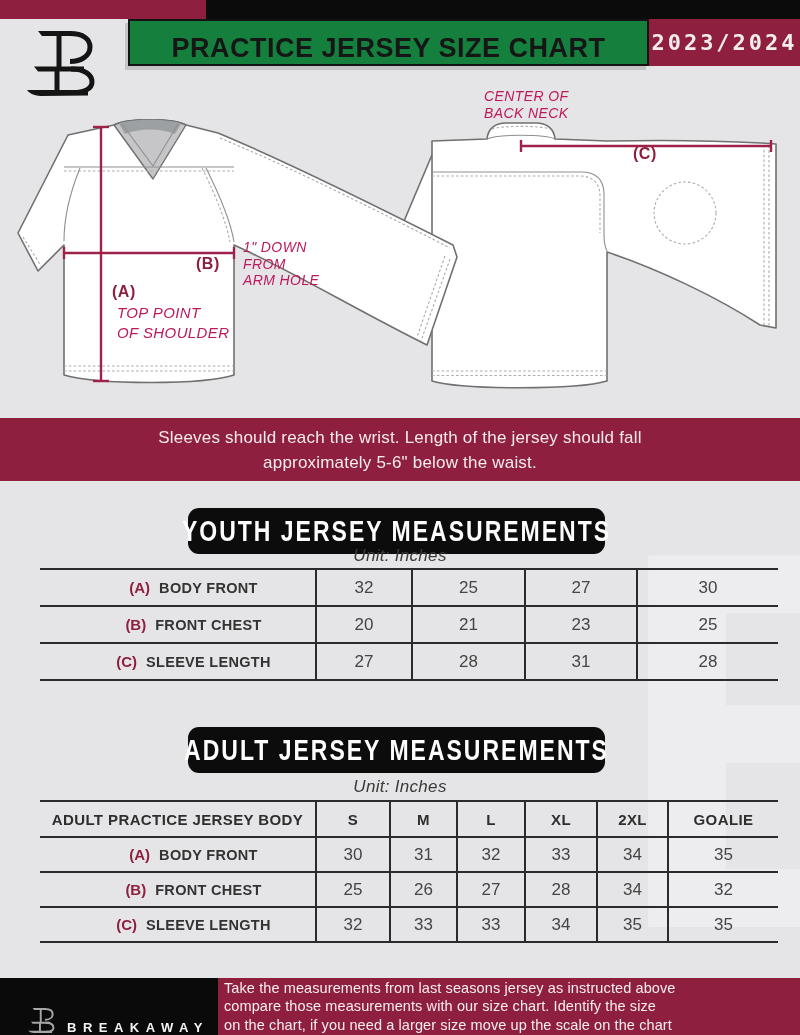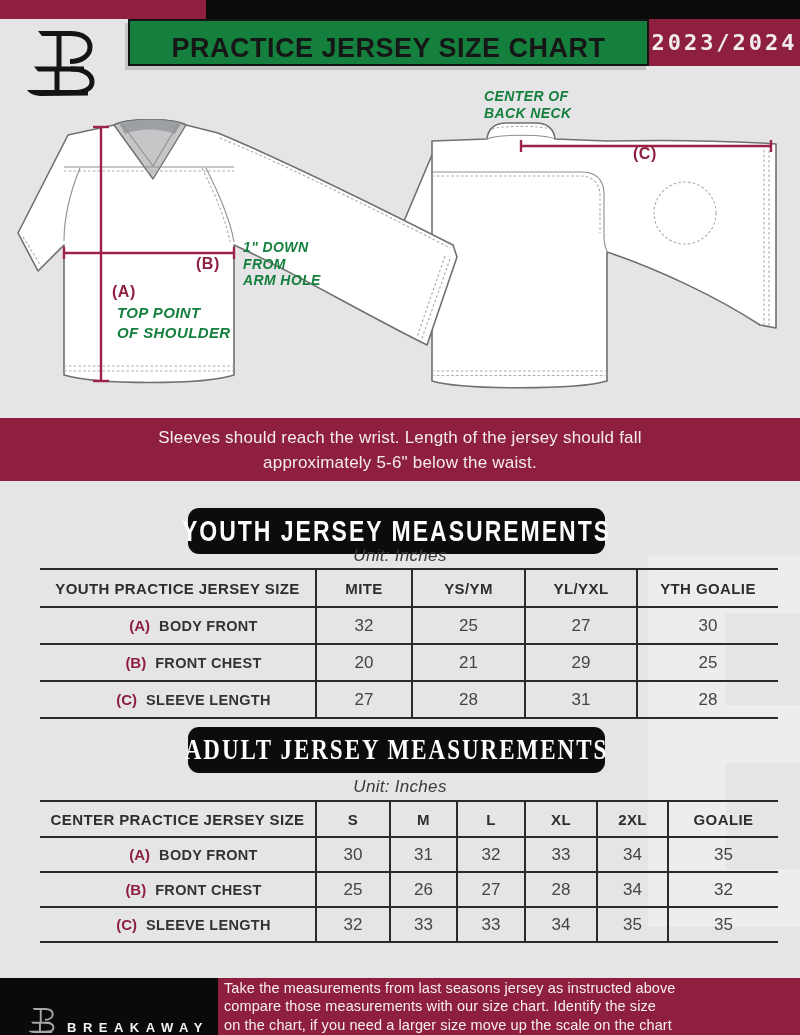--- a/index.html
+++ b/index.html
@@ -23,8 +23,8 @@
   
   .svg-abs { position:absolute; }
   .diag-key { position:absolute; font-weight:bold; font-size:16px; color:#8E1F3F; letter-spacing:0.5px; }
-  .diag-cap { position:absolute; font-style:italic; font-size:15px; line-height:20px; color:#15803d;
-              letter-spacing:0.4px; white-space:pre-line;font-weight:bold; }
+  .diag-cap { position:absolute; font-style:italic; font-size:15px; line-height:20px; color:#be185d;
+              letter-spacing:0.4px; white-space:pre-line; }
   .diag-cap.small { font-size:14px; line-height:16.5px; }
 
   

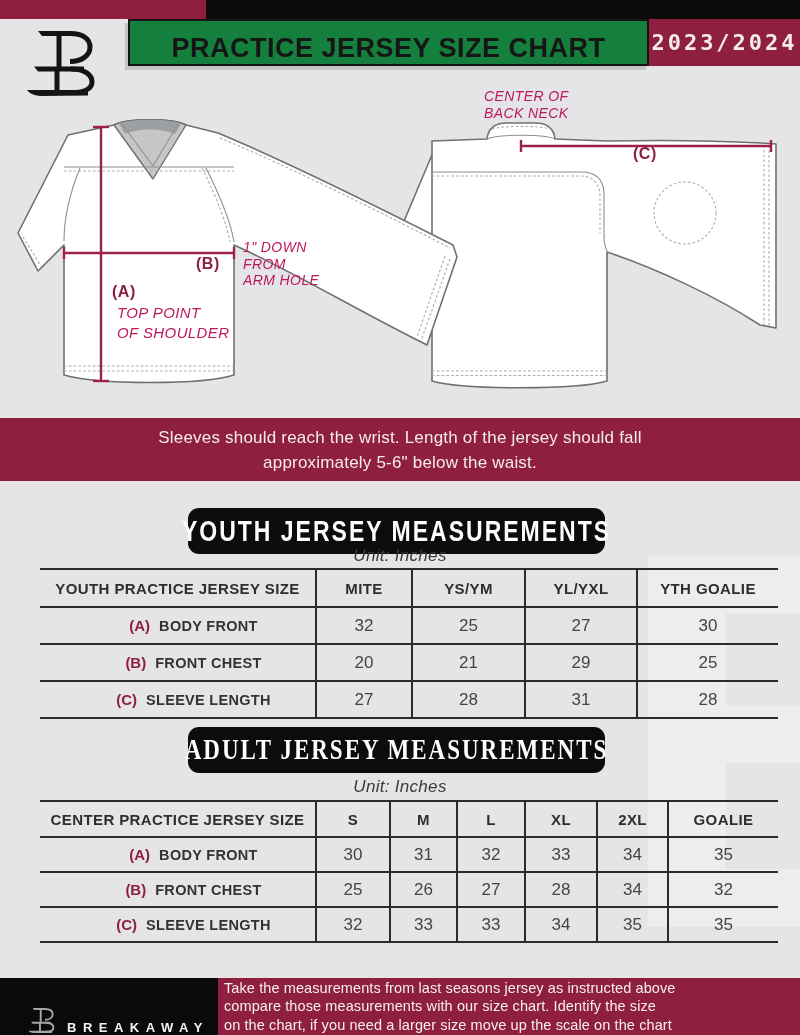--- a/index.html
+++ b/index.html
@@ -183,13 +183,6 @@
           <col style="width:141px">
         </colgroup>
       <tbody>
-          <tr>
-        <th class="lbl">YOUTH PRACTICE JERSEY SIZE</th>
-        <th>MITE</th>
-        <th>YS/YM</th>
-        <th>YL/YXL</th>
-        <th>YTH GOALIE</th>
-      </tr>
       <tr>
         <td class="lbl"><span class="key">(A)</span><span class="rowlabel">BODY FRONT</span></td>
         <td>32</td>

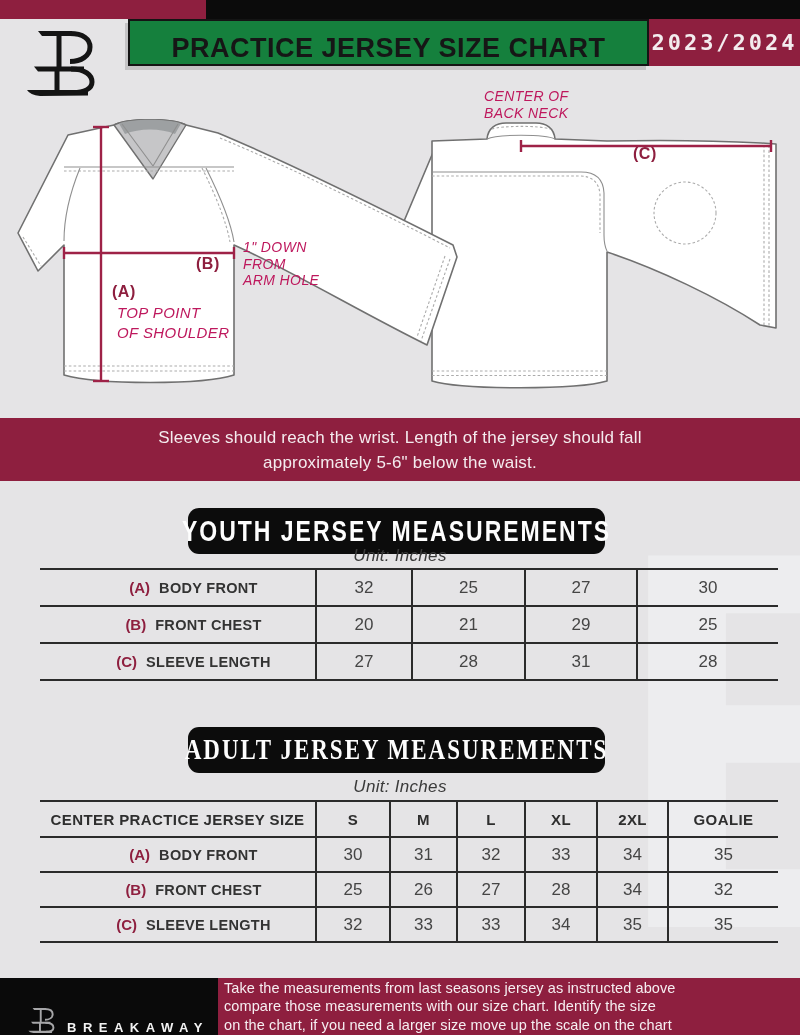--- a/index.html
+++ b/index.html
@@ -194,7 +194,7 @@
         <td class="lbl"><span class="key">(B)</span><span class="rowlabel">FRONT CHEST</span></td>
         <td>20</td>
         <td>21</td>
-        <td>29</td>
+        <td>23</td>
         <td>25</td>
       </tr>
       <tr>

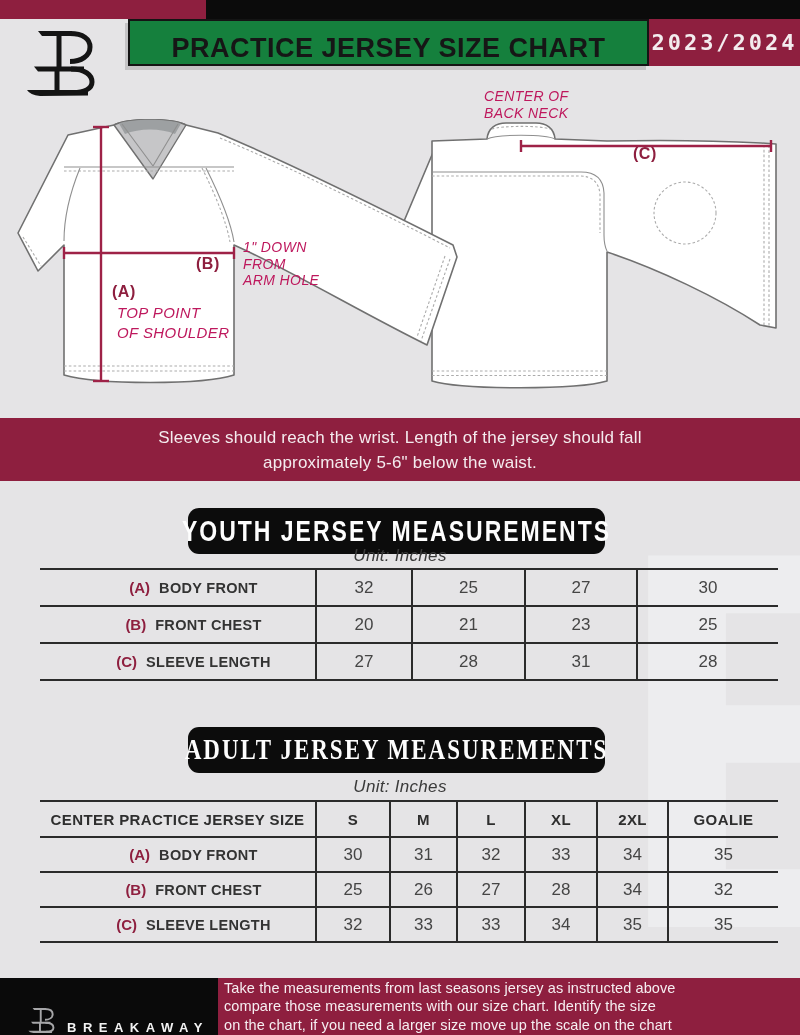--- a/index.html
+++ b/index.html
@@ -207,7 +207,7 @@
     </tbody>
       </table>
 
-    <div class="section-pill" style="top:727px;font-family:Liberation Serif, serif;">
+    <div class="section-pill" style="top:727px;">
       <span>ADULT JERSEY MEASUREMENTS</span>
     </div>
     <div class="unit" style="top:777px;">Unit: Inches</div>

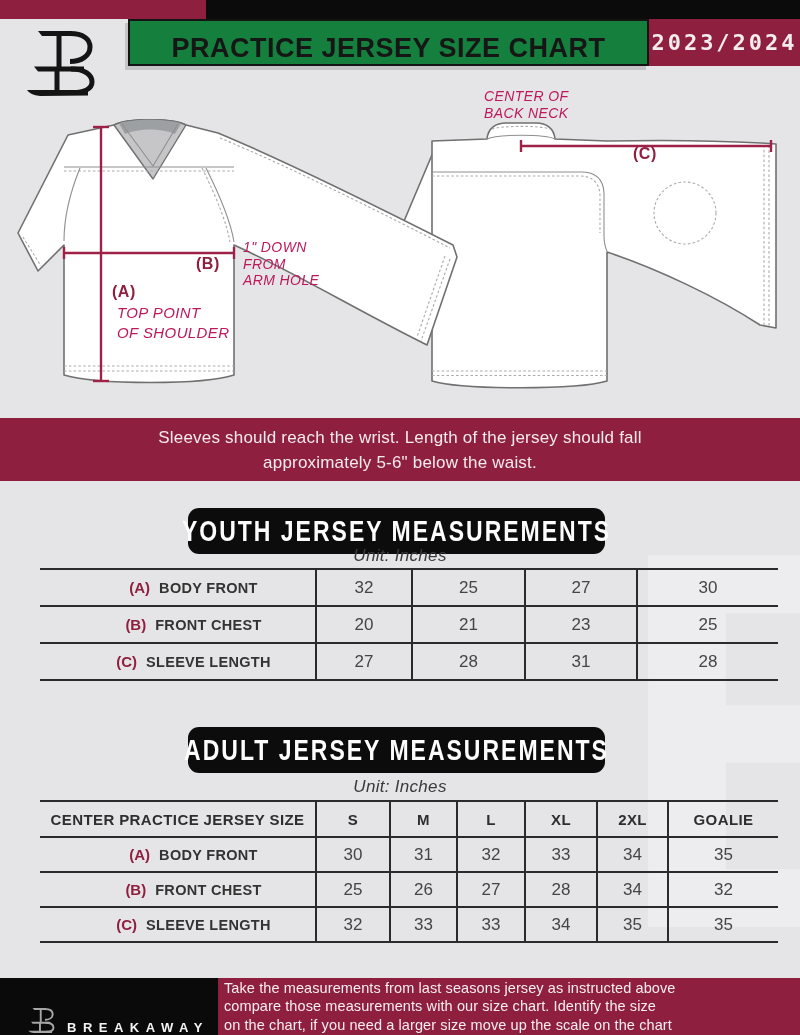--- a/index.html
+++ b/index.html
@@ -224,7 +224,7 @@
         </colgroup>
       <tbody>
           <tr>
-        <th class="lbl">CENTER PRACTICE JERSEY SIZE</th>
+        <th class="lbl">ADULT PRACTICE JERSEY BODY</th>
         <th>S</th>
         <th>M</th>
         <th>L</th>

